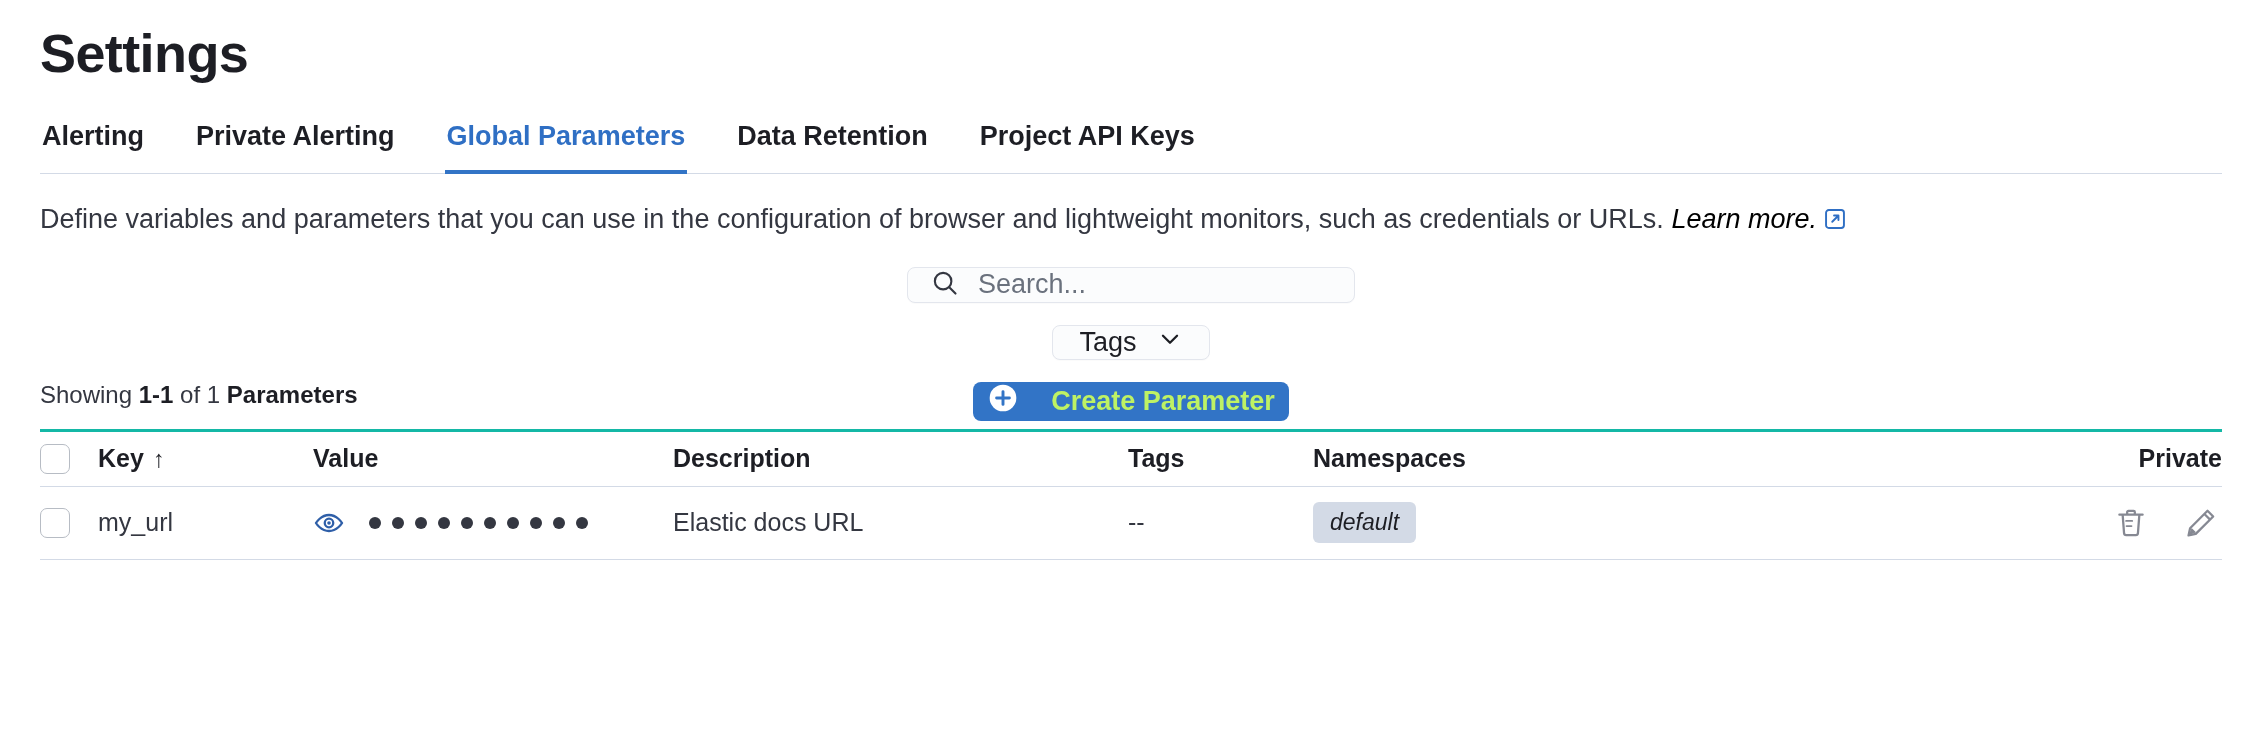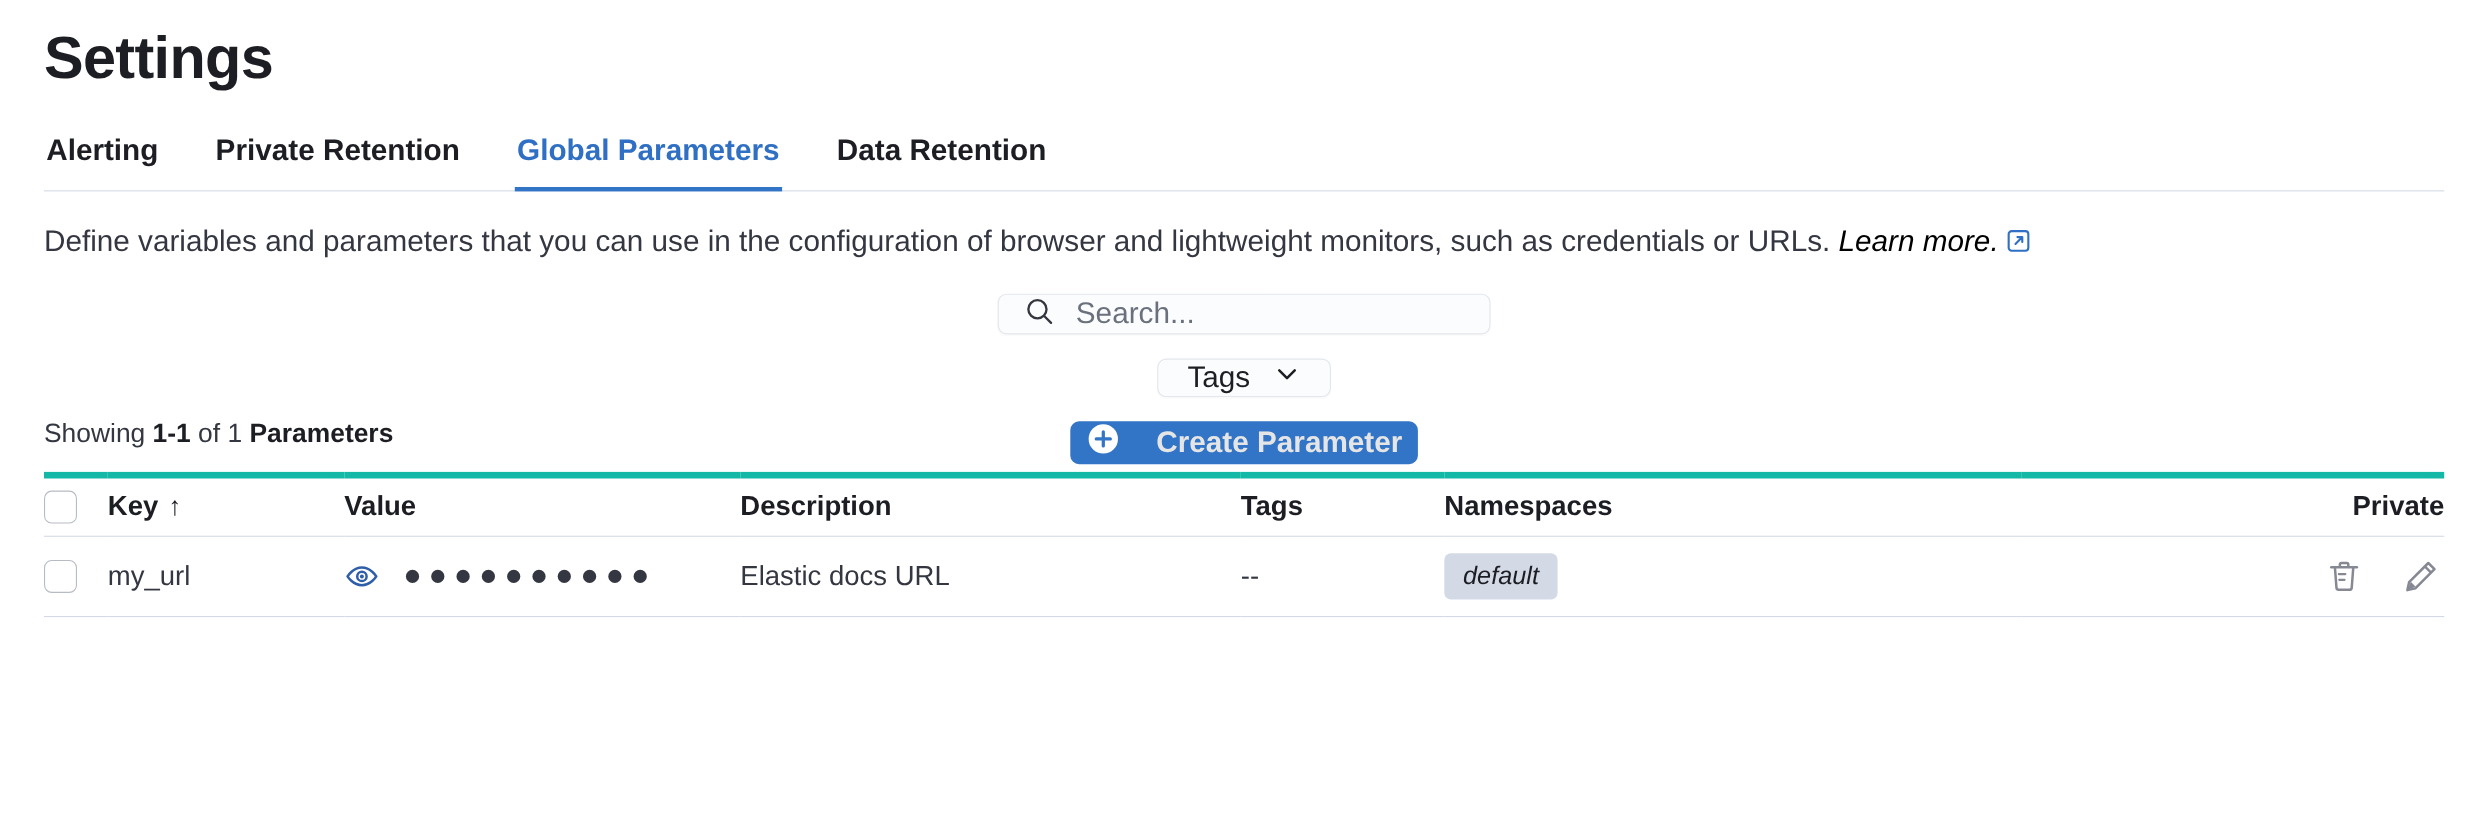--- a/index.html
+++ b/index.html
@@ -222,7 +222,7 @@
 
   <nav class="tabs">
     <div class="tab">Alerting</div>
-    <div class="tab">Private Retention</div>
+    <div class="tab">Private Alerting</div>
     <div class="tab active">Global Parameters</div>
     <div class="tab">Data Retention</div>
   </nav>

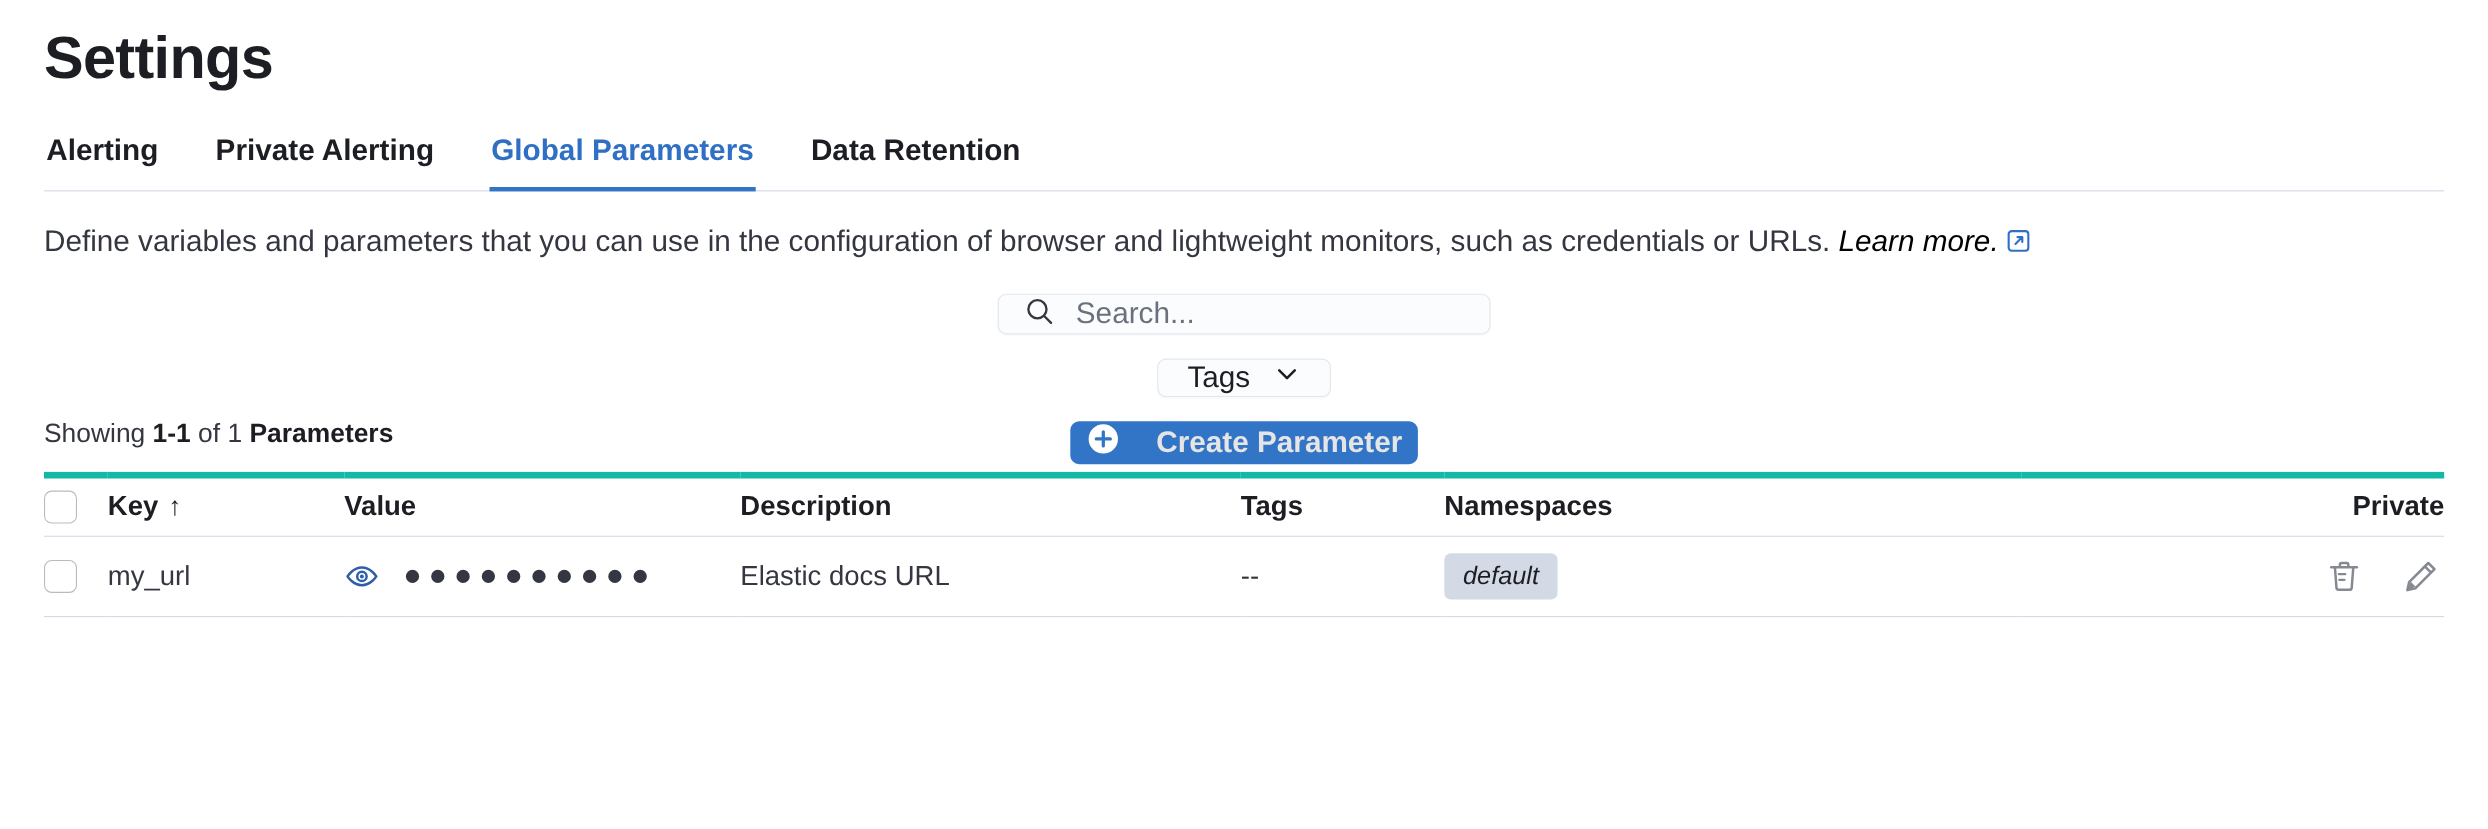--- a/index.html
+++ b/index.html
@@ -225,6 +225,7 @@
     <div class="tab">Private Alerting</div>
     <div class="tab active">Global Parameters</div>
     <div class="tab">Data Retention</div>
+    <div class="tab">Project API Keys</div>
   </nav>
 
   <p class="description"><span>Define variables and parameters that you can use in the configuration of browser and lightweight monitors, such as credentials or URLs. </span><span class="link">Learn more.</span><span class="ext-icon"><svg width="22" height="22" viewBox="0 0 16 16" fill="none">

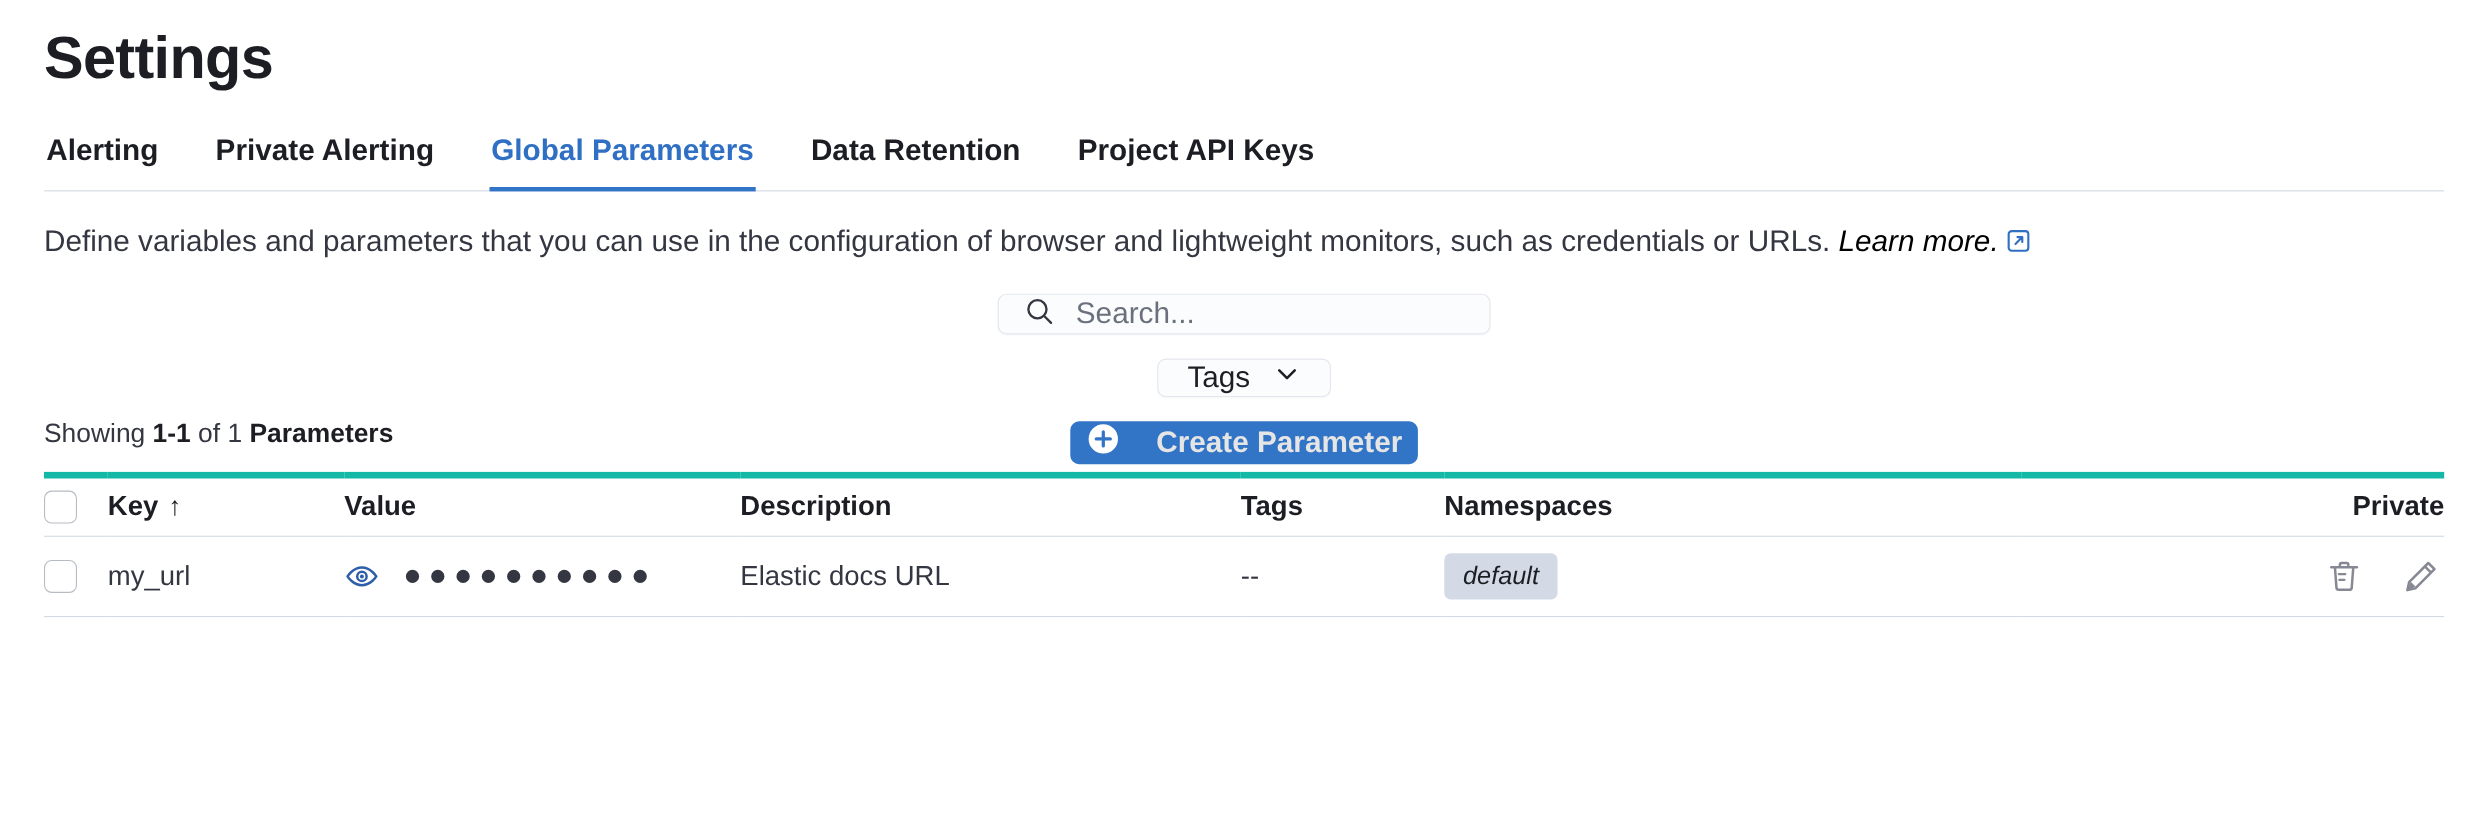--- a/index.html
+++ b/index.html
@@ -124,7 +124,7 @@
     font-family: "Liberation Sans", sans-serif;
     font-size: 27px;
     font-weight: 700;
-    color: #e5e5e5;
+    color: #bef264;
     cursor: pointer;
   }
 

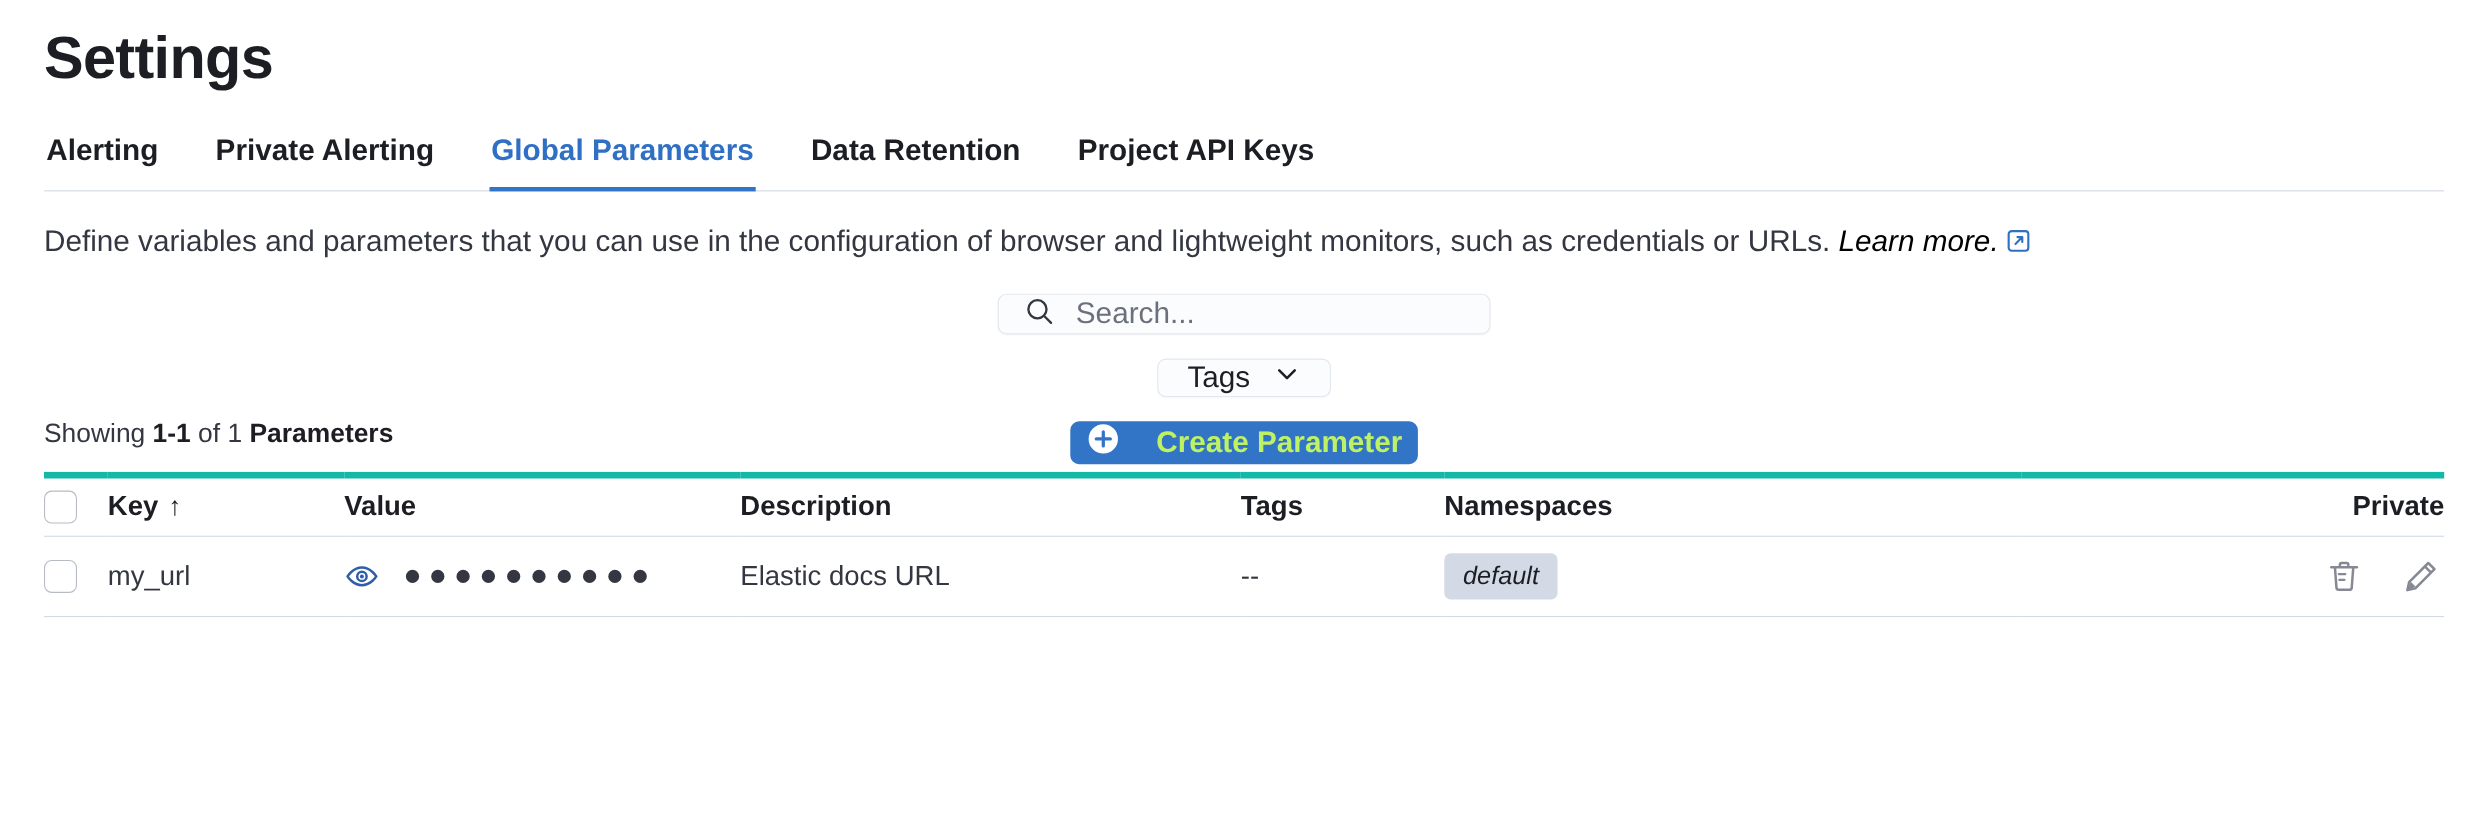--- a/index.html
+++ b/index.html
@@ -155,7 +155,7 @@
     font-size: 25px;
     font-weight: 700;
     color: #1d1e24;
-    border-top: 6px solid #14b8a6;
+    border-top: 3px solid #14b8a6;
     border-bottom: 1px solid #d3dae6;
   }
   table.params tbody tr { height: 73px; }

